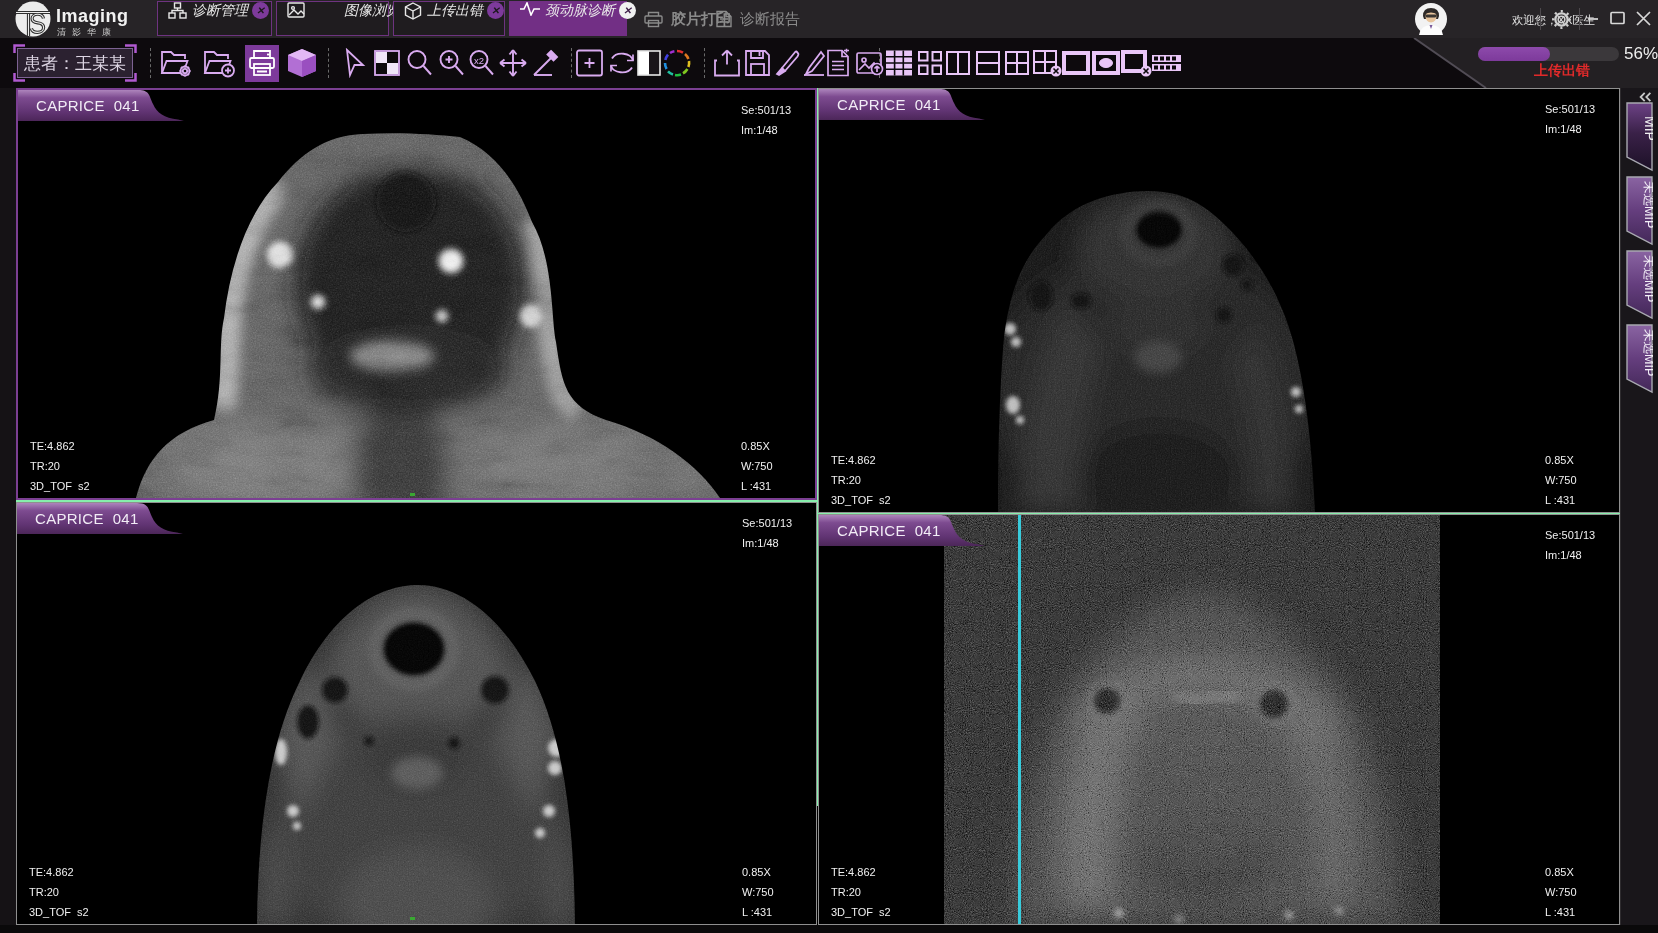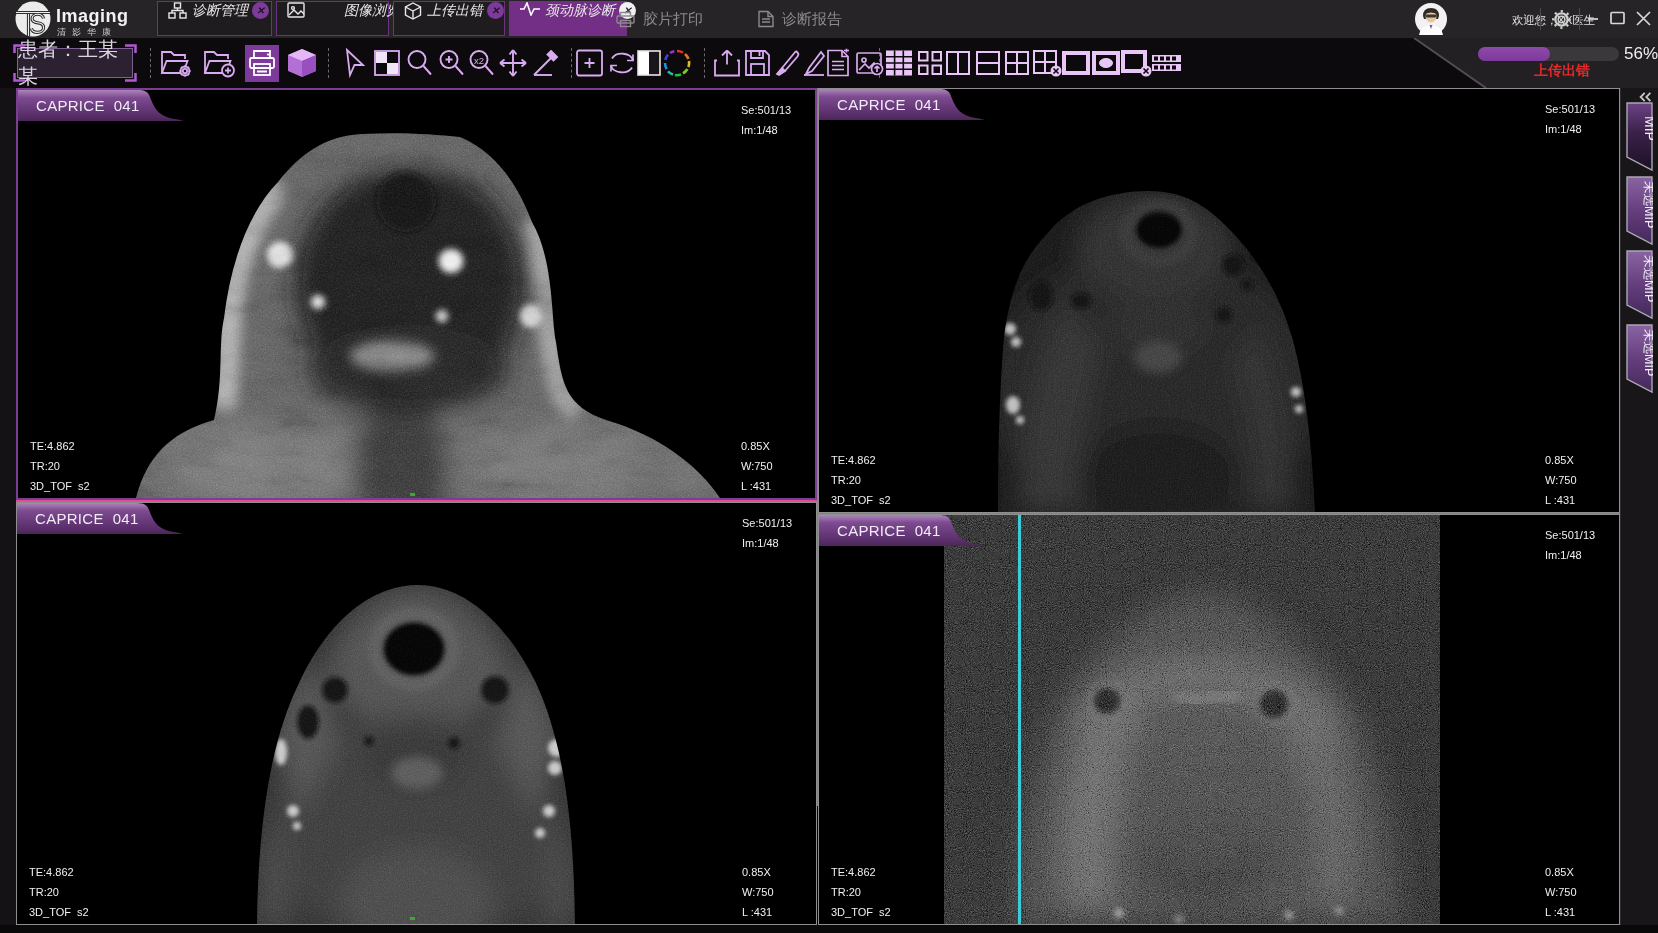--- a/index.html
+++ b/index.html
@@ -96,7 +96,7 @@
     <span>颈动脉诊断</span>
       <span class="x">✕</span>
   </div>
-  <div class="menuitem" style="left:616px;">
+  <div class="menuitem" style="left:644px;font-weight:bold;">
     <span class="ico">
         <svg width="19" height="17" viewBox="0 0 19 17" fill="none" stroke="#8b8b8b" stroke-width="1.4">
           <path d="M4.5 5 V1.5 h10 V5"></path>

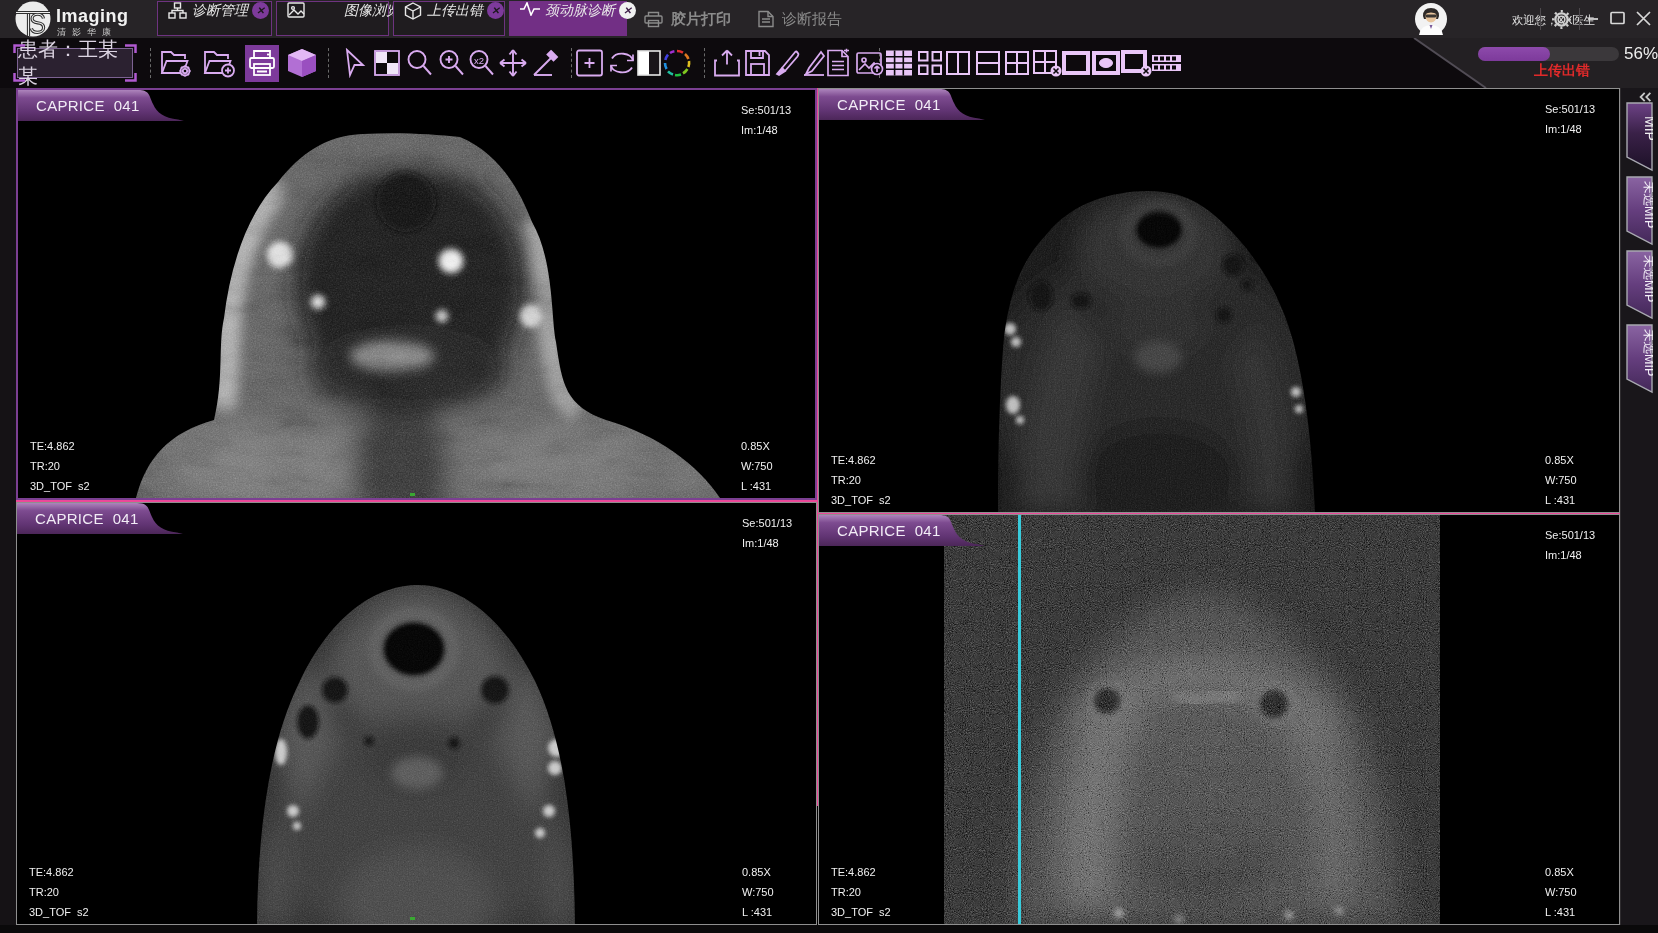--- a/index.html
+++ b/index.html
@@ -106,7 +106,7 @@
       </span>
     <span>胶片打印</span>
   </div>
-  <div class="menuitem" style="left:758px;align-items:center;">
+  <div class="menuitem" style="left:716px;align-items:center;">
     <span class="ico">
         <svg width="16" height="18" viewBox="0 0 16 18" fill="none" stroke="#8b8b8b" stroke-width="1.4">
           <path d="M1 1.5 h9 l5 5 V16.5 h-14 Z"></path>

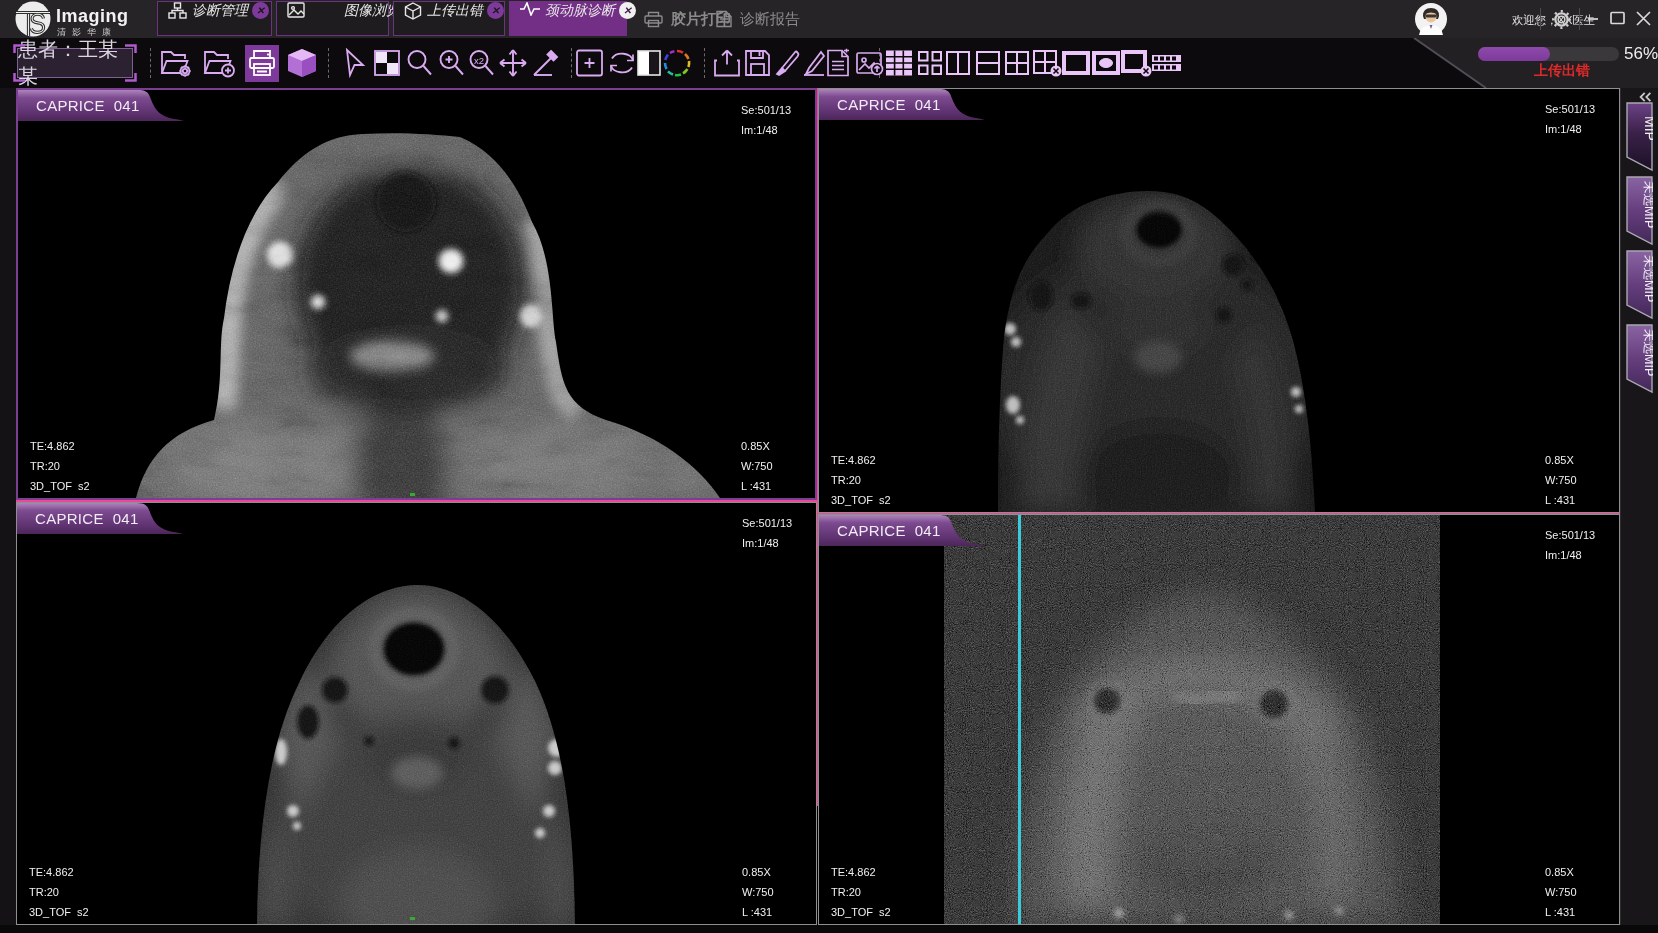--- a/index.html
+++ b/index.html
@@ -16,7 +16,7 @@
 #toolbar .vsep{position:absolute;top:10px;height:30px;width:0;border-left:1px dashed #6a6a6a;}
 #tb-right{position:absolute;right:0;top:38px;width:270px;height:50px;background:#232023;}
 
-#patientbox{position:absolute;left:17px;top:48px;width:116px;height:30px;background:#2b2130;border:1px solid #7c6292;box-sizing:border-box;display:flex;align-items:center;justify-content:center;color:#ddd5e3;font-size:20px;}
+#patientbox{position:absolute;left:17px;top:48px;width:116px;height:30px;background:#2b2130;border:1px solid #7c6292;box-sizing:border-box;display:flex;align-items:center;justify-content:center;color:#ddd5e3;font-size:17px;}
 #progresswrap{position:absolute;left:1478px;top:47px;width:141px;height:14px;background:#3b383b;border-radius:7px;}
 #progressfill{position:absolute;left:0;top:0;width:72px;height:14px;background:linear-gradient(#8d4aab,#7d3a9b);border-radius:7px;}
 #pct{position:absolute;left:1624px;top:44px;color:#eee;font-size:17px;}

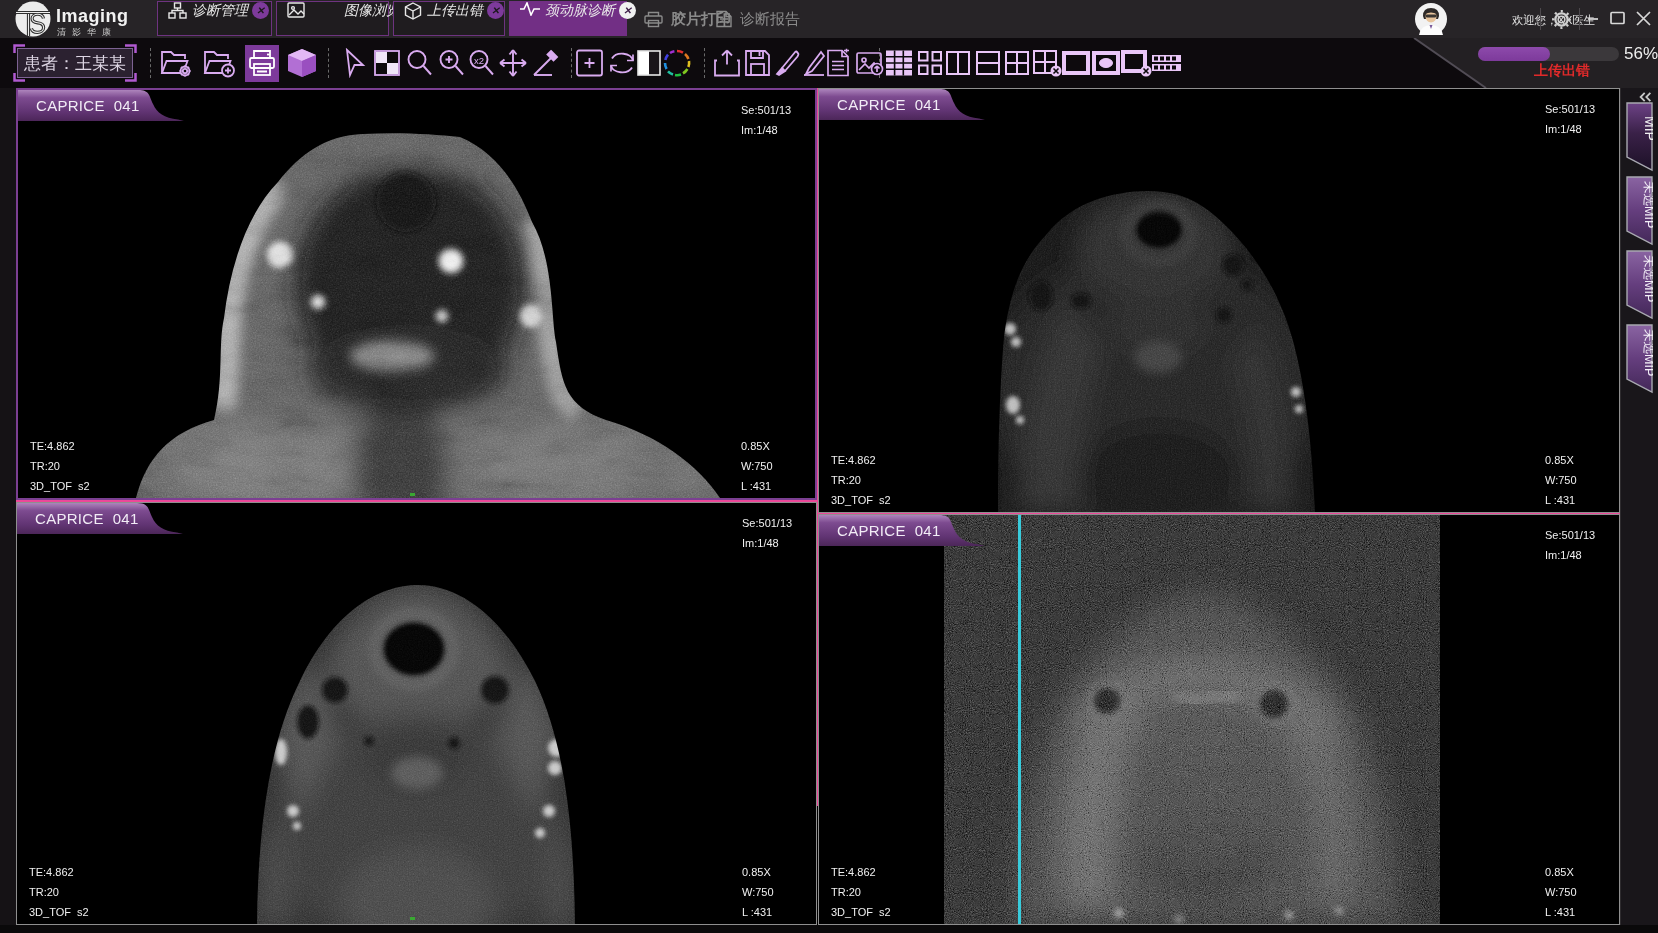--- a/index.html
+++ b/index.html
@@ -21,7 +21,7 @@
 #progressfill{position:absolute;left:0;top:0;width:72px;height:14px;background:linear-gradient(#8d4aab,#7d3a9b);border-radius:7px;}
 #pct{position:absolute;left:1624px;top:44px;color:#eee;font-size:17px;}
 #uperr{position:absolute;left:1534px;top:62px;color:#e02a2a;font-size:14px;font-weight:bold;}
-#main{position:absolute;left:0;top:88px;width:1658px;height:718px;background:#ec4899;}
+#main{position:absolute;left:0;top:88px;width:1658px;height:718px;background:#86efac;}
 .quad{position:absolute;background:#000;box-sizing:border-box;}
 #q1{left:16px;top:0px;width:801px;height:412px;border:2px solid #7b3f92;}
 #q2{left:818px;top:0px;width:802px;height:425px;border:1px solid #8f8f8f;}

